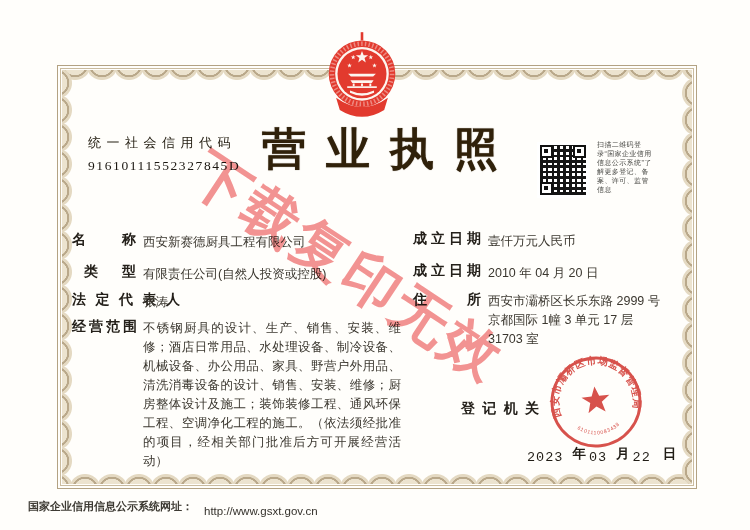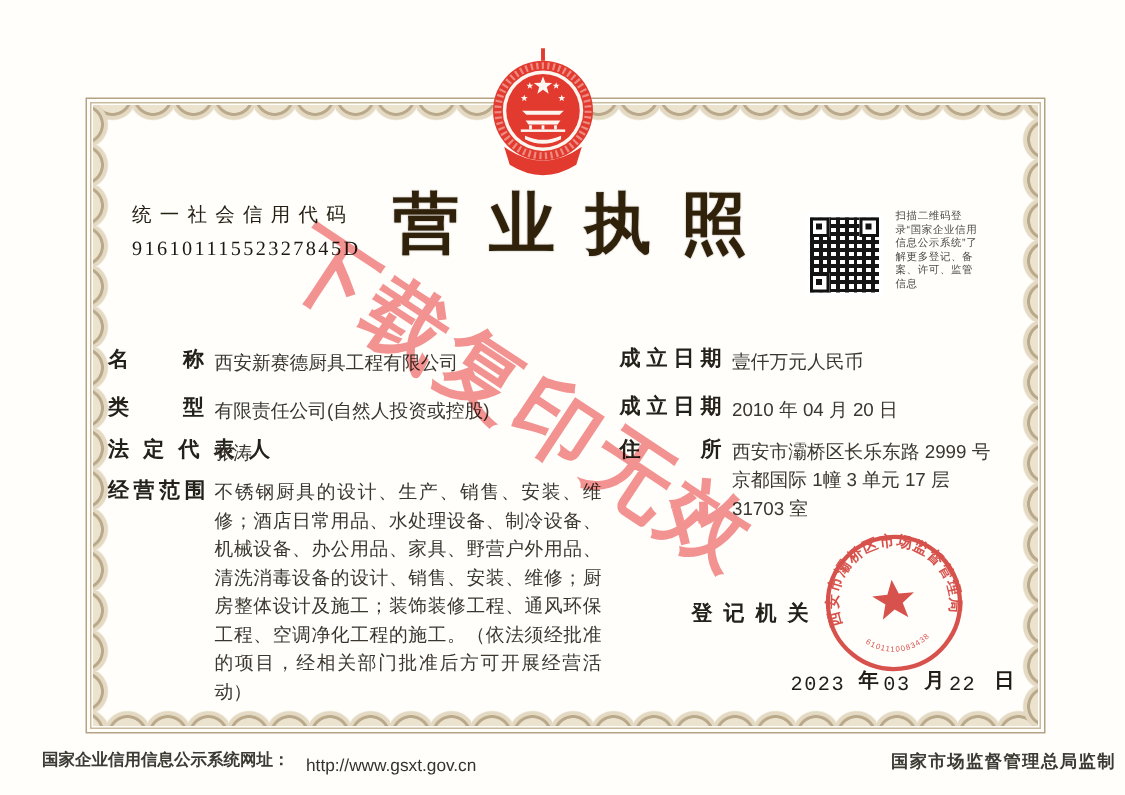--- a/index.html
+++ b/index.html
@@ -135,7 +135,7 @@
     <div class="lab l2" style="left:72px; top:231px;">名称</div>
     <div class="val" style="left:143px; top:233px;">西安新赛德厨具工程有限公司</div>
 
-    <div class="lab l2" style="left:72px; top:263px;">类型</div>
+    <div class="lab l2" style="left:72px; top:263px;padding-left:12px;">类型</div>
     <div class="val" style="left:143px; top:265px;">有限责任公司(自然人投资或控股)</div>
 
     <div class="lab l5" style="left:72px; top:291px;">法定代表人</div>

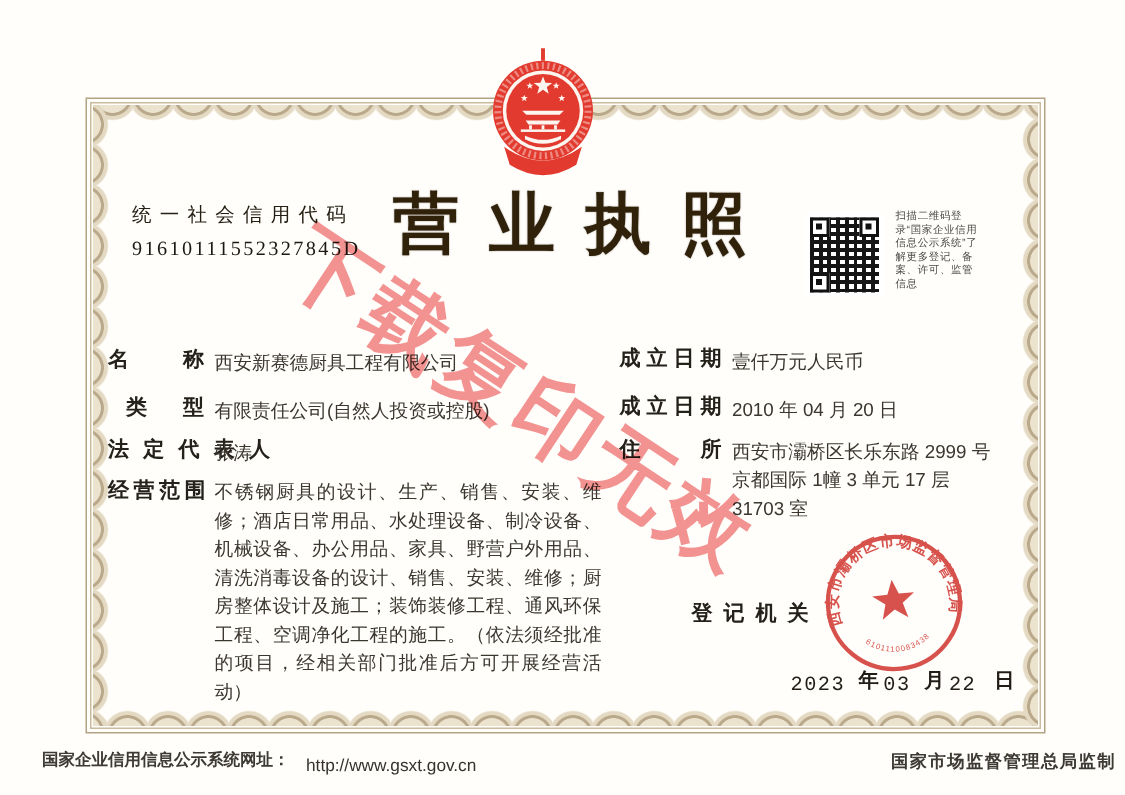--- a/index.html
+++ b/index.html
@@ -184,7 +184,6 @@
 
   <div class="f-left-label">国家企业信用信息公示系统网址：</div>
   <div class="f-left-url">http://www.gsxt.gov.cn</div>
-  <div class="f-right">国家市场监督管理总局监制</div>
 
 </div>
 

